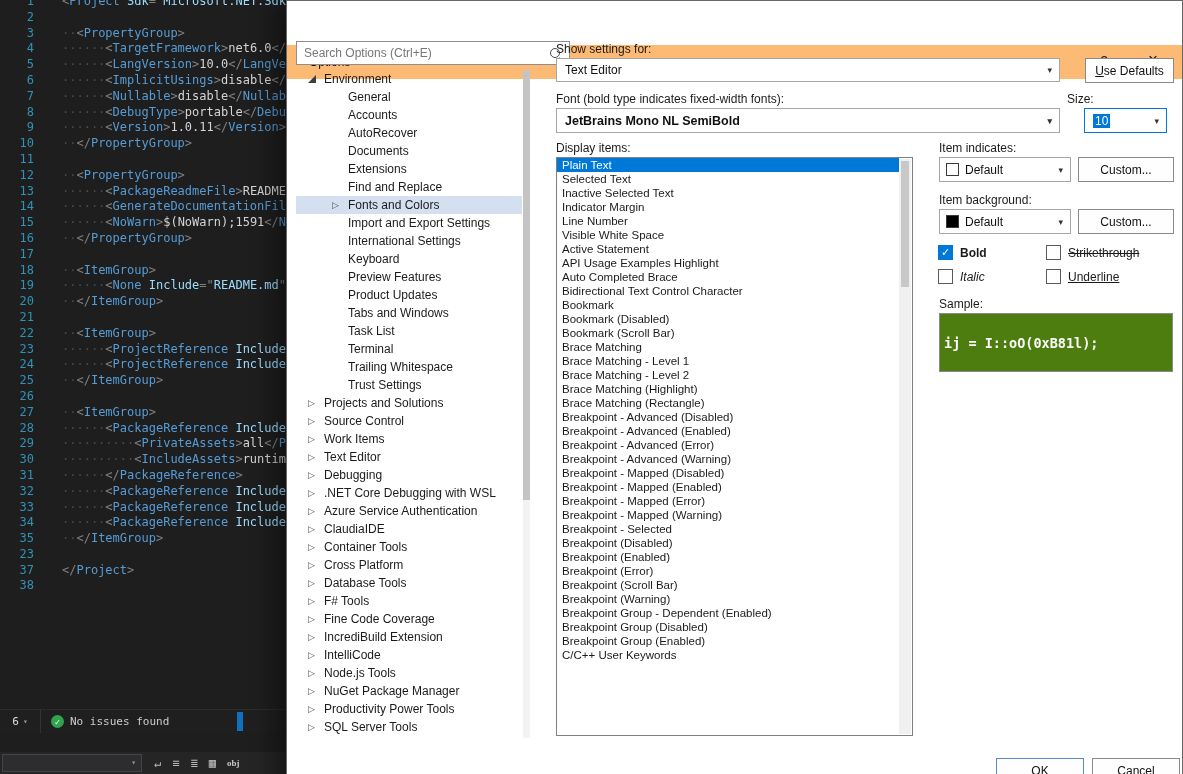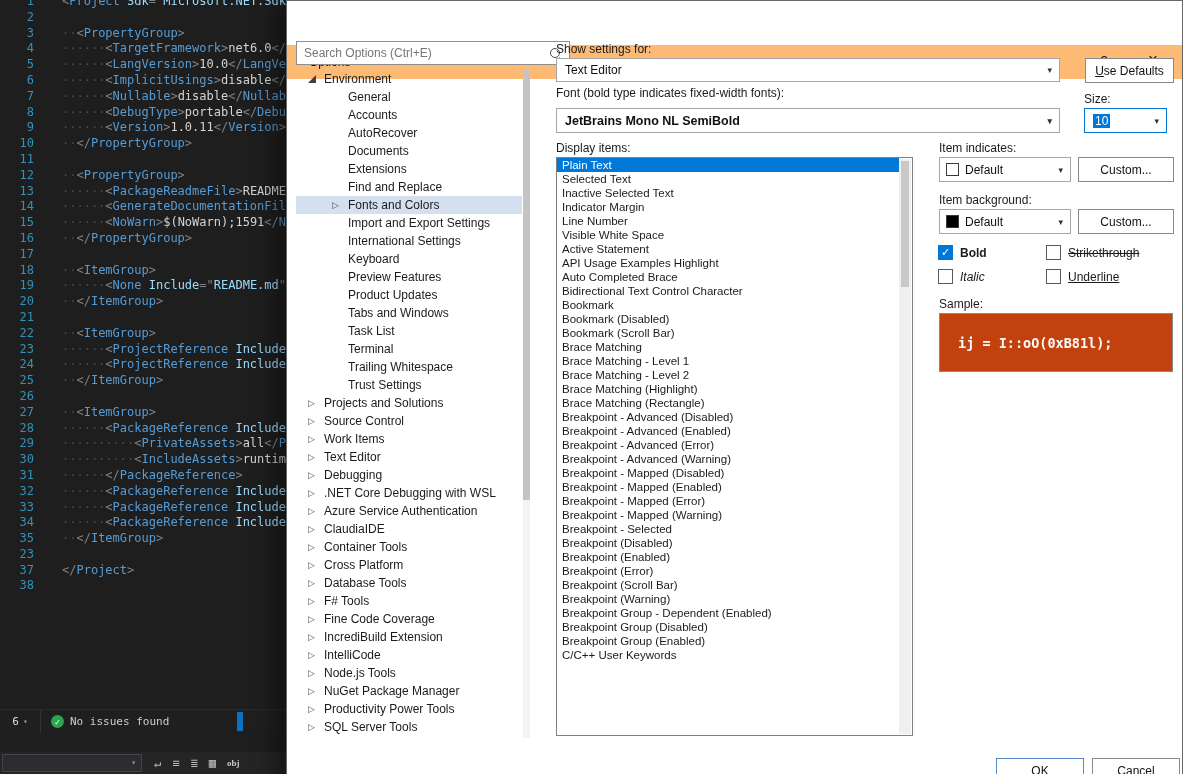--- a/index.html
+++ b/index.html
@@ -56,7 +56,7 @@
 
   .lbl{position:absolute;font-size:12px;color:#1B1B1B;white-space:nowrap;}
   [data-name="show-settings-label"]{left:269px;top:41px;}
-  [data-name="font-label"]{left:269px;top:85px;}
+  [data-name="font-label"]{left:269px;top:91px;}
   [data-name="size-label"]{left:797px;top:91px;text-align:right;}
   [data-name="display-items-label"]{left:269px;top:140px;}
   [data-name="item-foreground-label"]{left:652px;top:140px;}

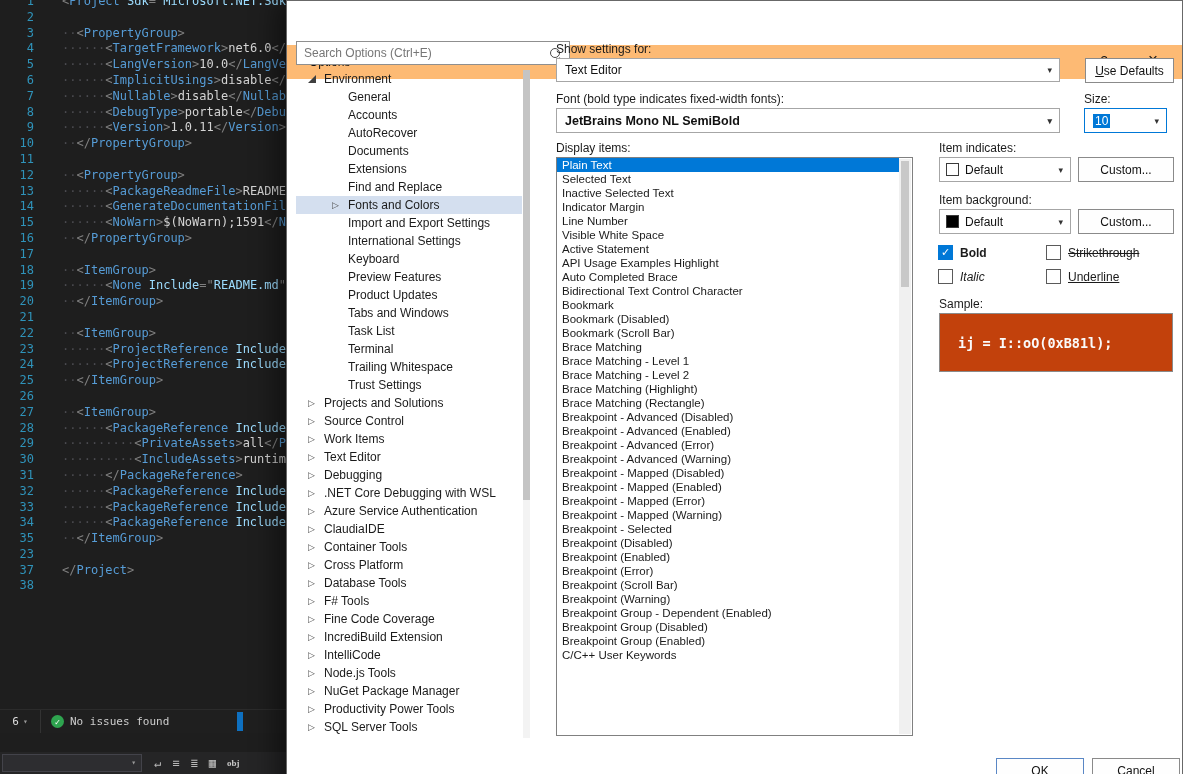--- a/index.html
+++ b/index.html
@@ -57,7 +57,7 @@
   .lbl{position:absolute;font-size:12px;color:#1B1B1B;white-space:nowrap;}
   [data-name="show-settings-label"]{left:269px;top:41px;}
   [data-name="font-label"]{left:269px;top:91px;}
-  [data-name="size-label"]{left:797px;top:91px;text-align:right;}
+  [data-name="size-label"]{left:780px;top:91px;text-align:right;}
   [data-name="display-items-label"]{left:269px;top:140px;}
   [data-name="item-foreground-label"]{left:652px;top:140px;}
   [data-name="item-background-label"]{left:652px;top:192px;}

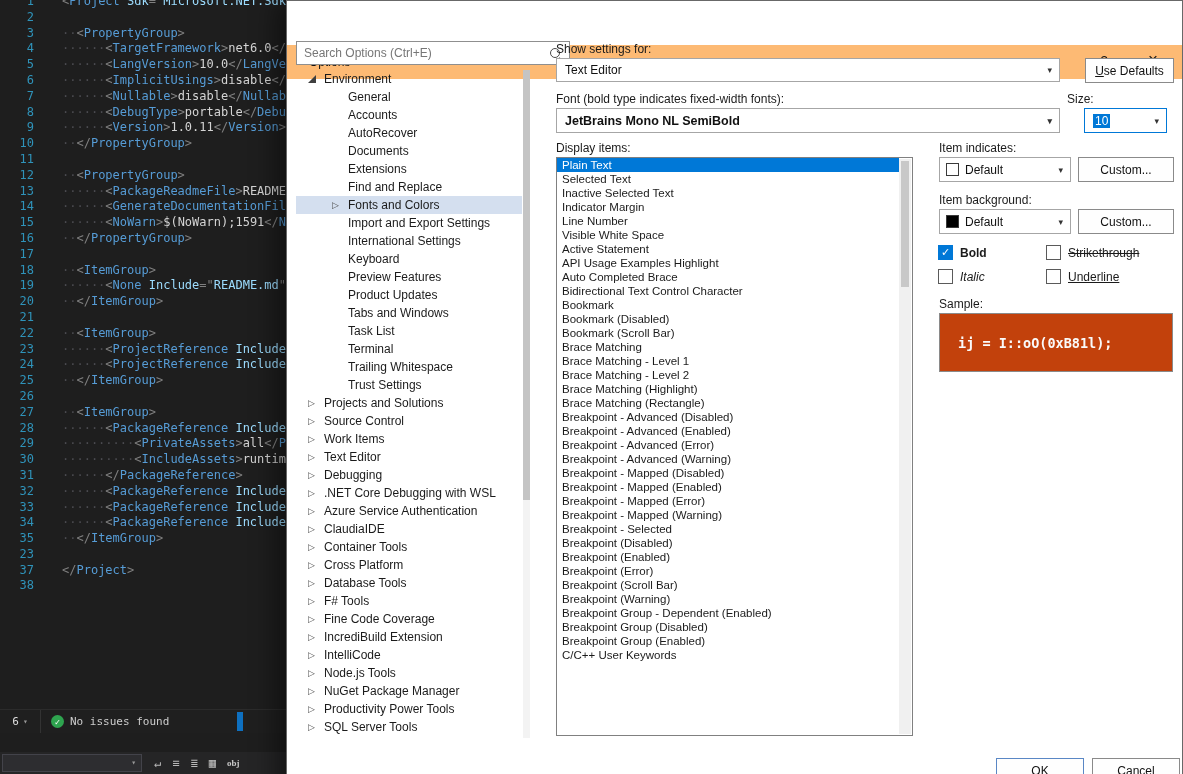--- a/index.html
+++ b/index.html
@@ -98,7 +98,7 @@
   .style-italic{font-style:italic;}
   .style-underline{text-decoration:underline;}
 
-  .sample-box{position:absolute;left:652px;top:312px;width:234px;height:59px;background:#c2410c;border:1px solid #8A8A8A;box-sizing:border-box;display:flex;align-items:center;padding-left:18px;}
+  .sample-box{position:absolute;left:652px;top:312px;width:234px;height:59px;background:#4d7c0f;border:1px solid #8A8A8A;box-sizing:border-box;display:flex;align-items:center;padding-left:4px;}
   .sample-text{font-family:"DejaVu Sans Mono",monospace;font-weight:bold;font-size:13.5px;color:#FAFAFA;}
 </style>
 </head>

